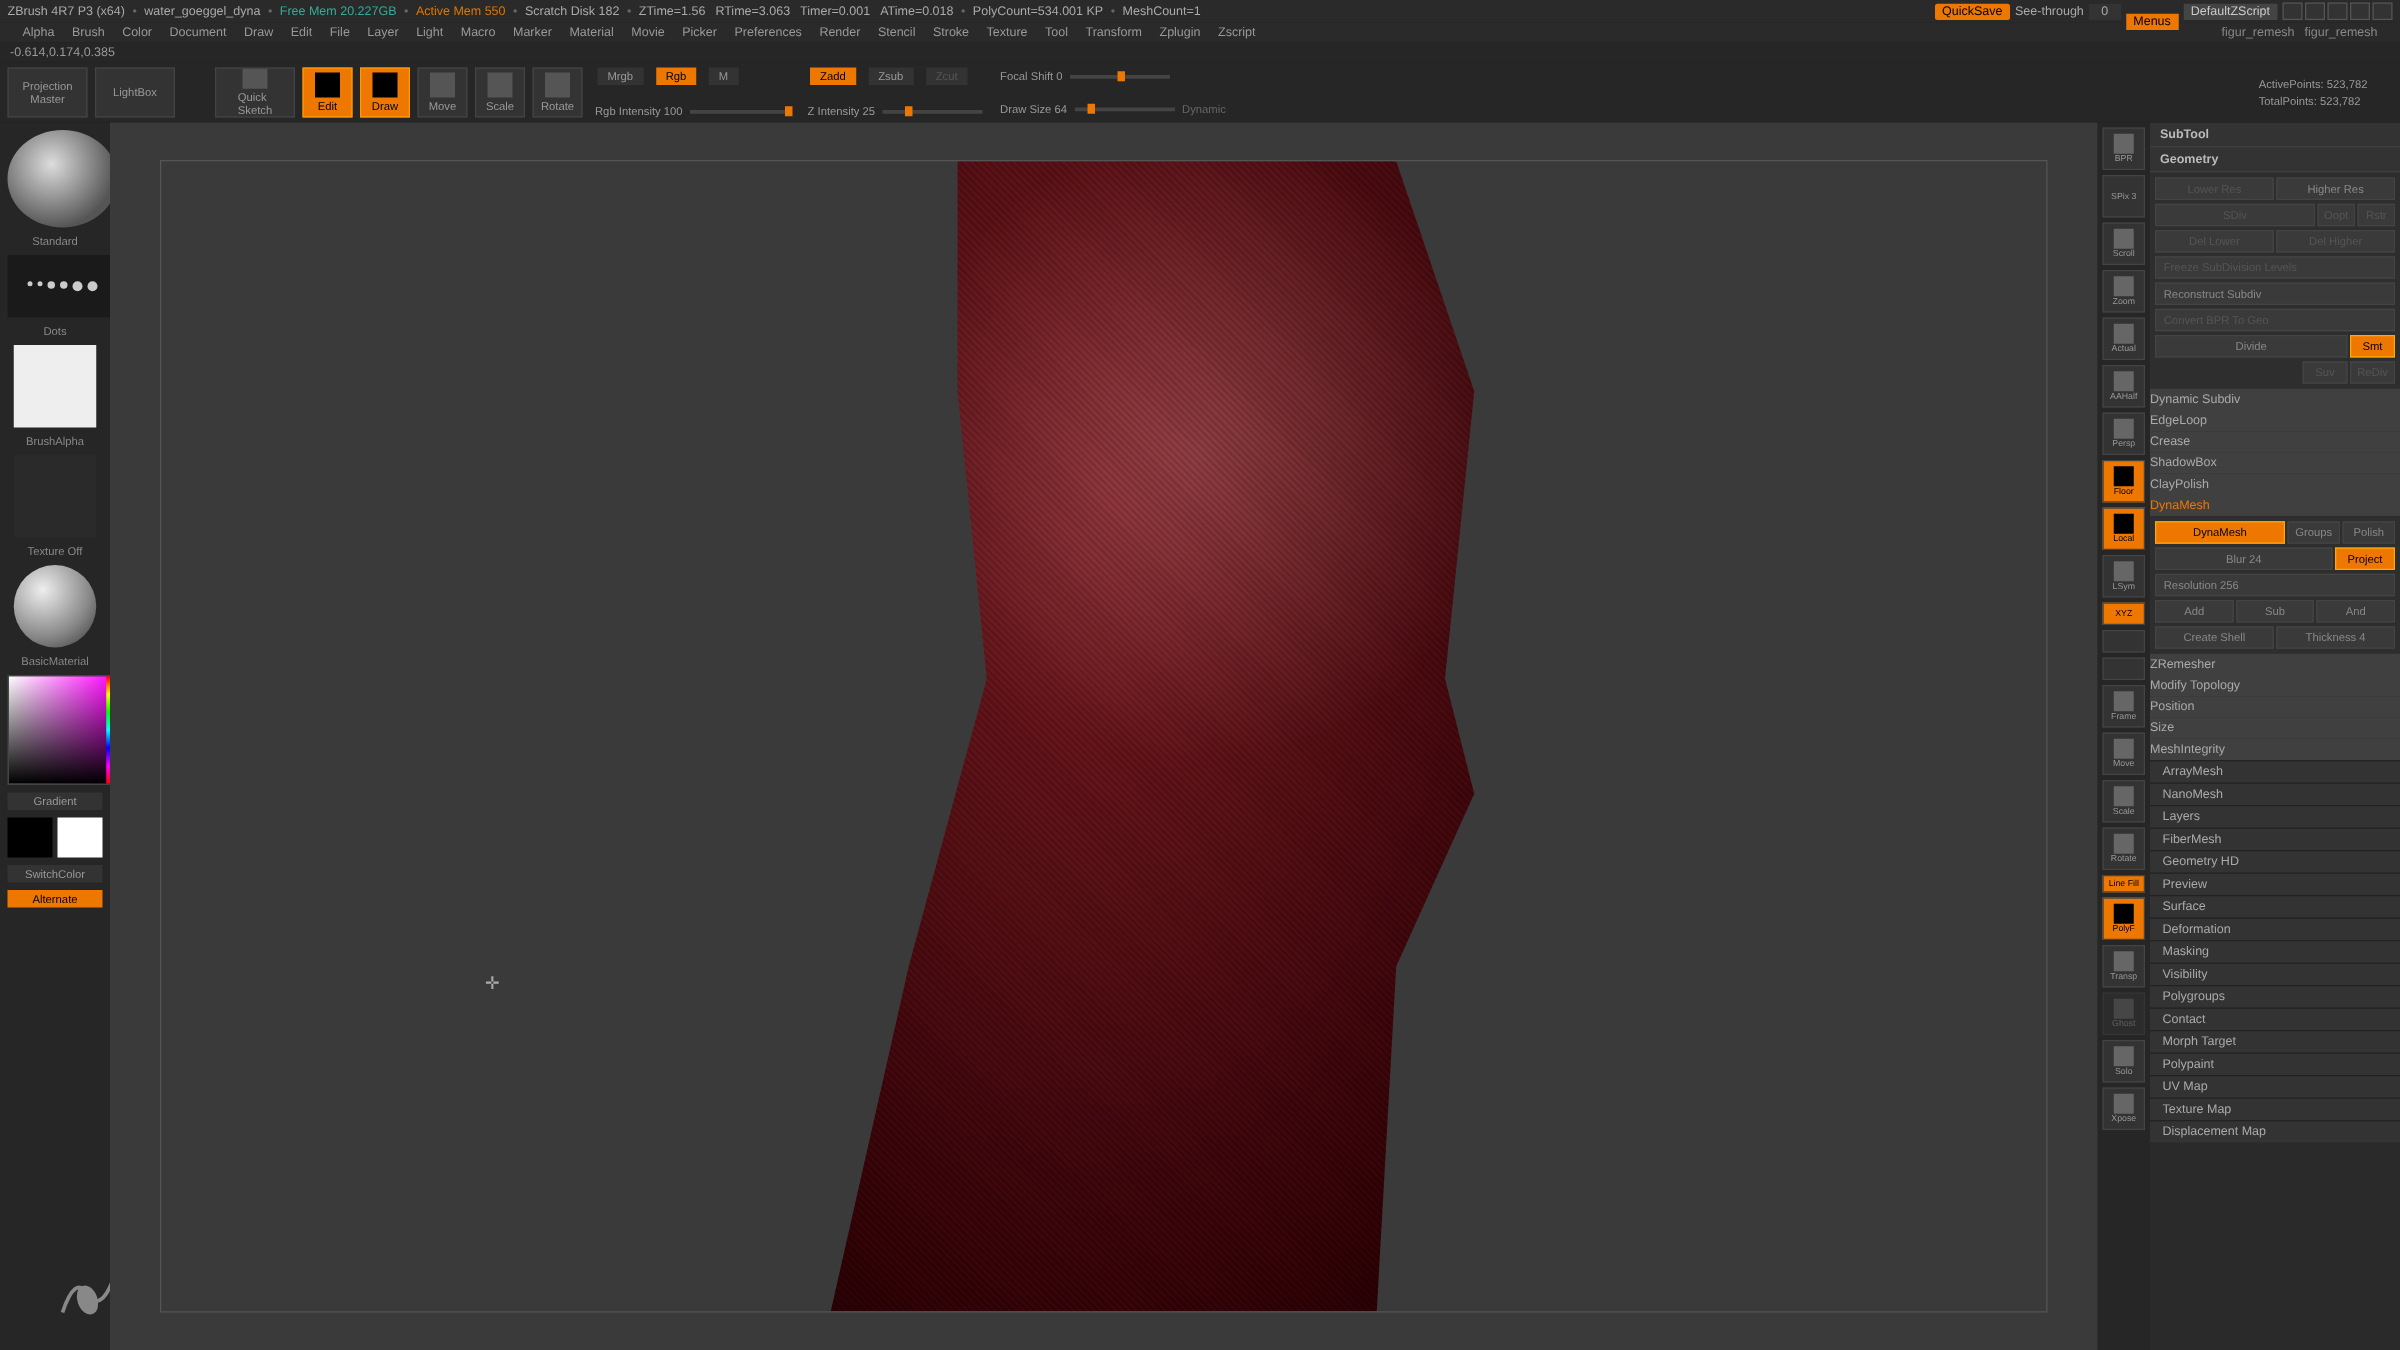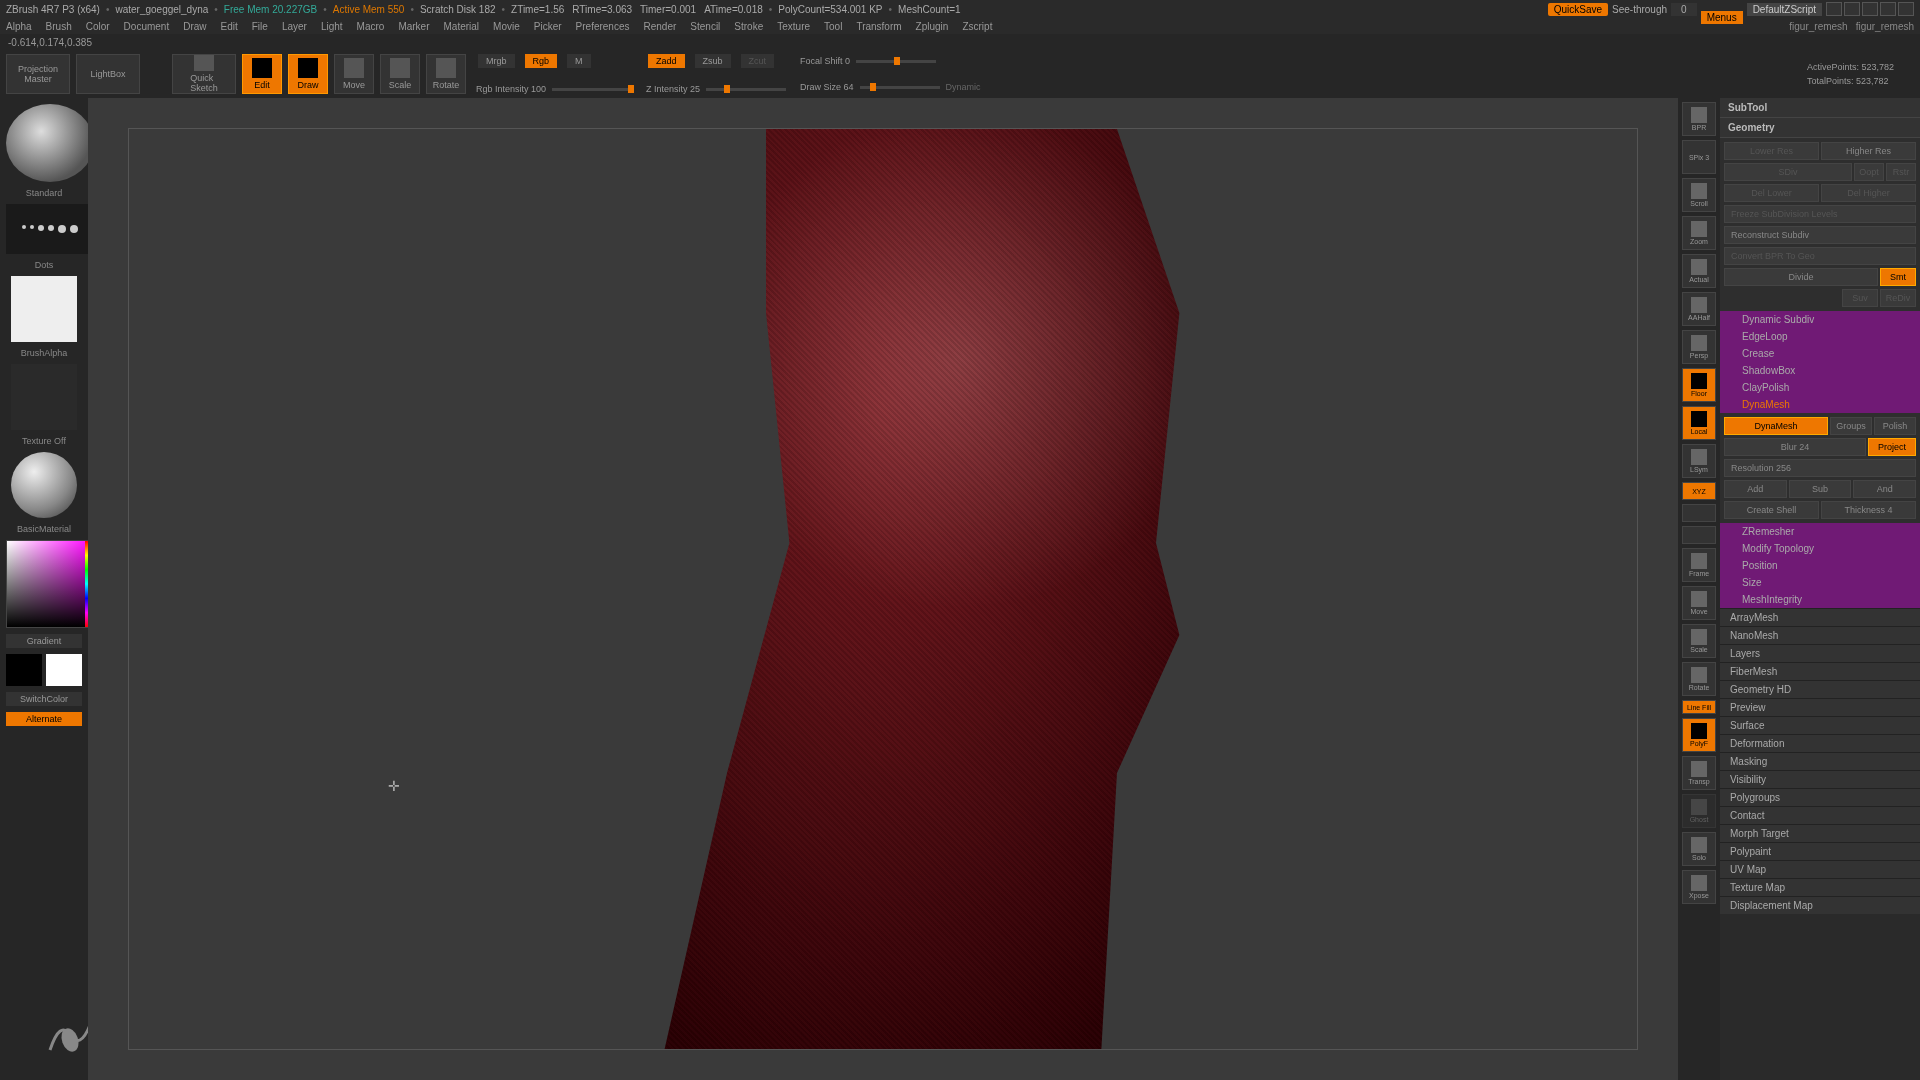--- a/index.html
+++ b/index.html
@@ -14,7 +14,7 @@
 .btn-def { background: #444; color: #ccc; padding: 1px 6px; }
 .titlebar-icons { display: flex; gap: 2px; }
 .title-icon { width: 16px; height: 14px; background: #333; border: 1px solid #555; }
-.menubar { background: #2a2a2a; height: 16px; display: flex; align-items: center; padding: 0 6px; gap: 14px; font-size: 10px; color: #999; }
+.menubar { background: #2a2a2a; height: 16px; display: flex; align-items: center; padding: 0 18px; gap: 14px; font-size: 10px; color: #999; }
 .menubar span { cursor: pointer; }
 .breadcrumb { margin-left: auto; display: flex; gap: 8px; font-size: 10px; color: #888; }
 .coord { background: #262626; height: 16px; padding: 0 8px; font-size: 10px; color: #999; display: flex; align-items: center; }

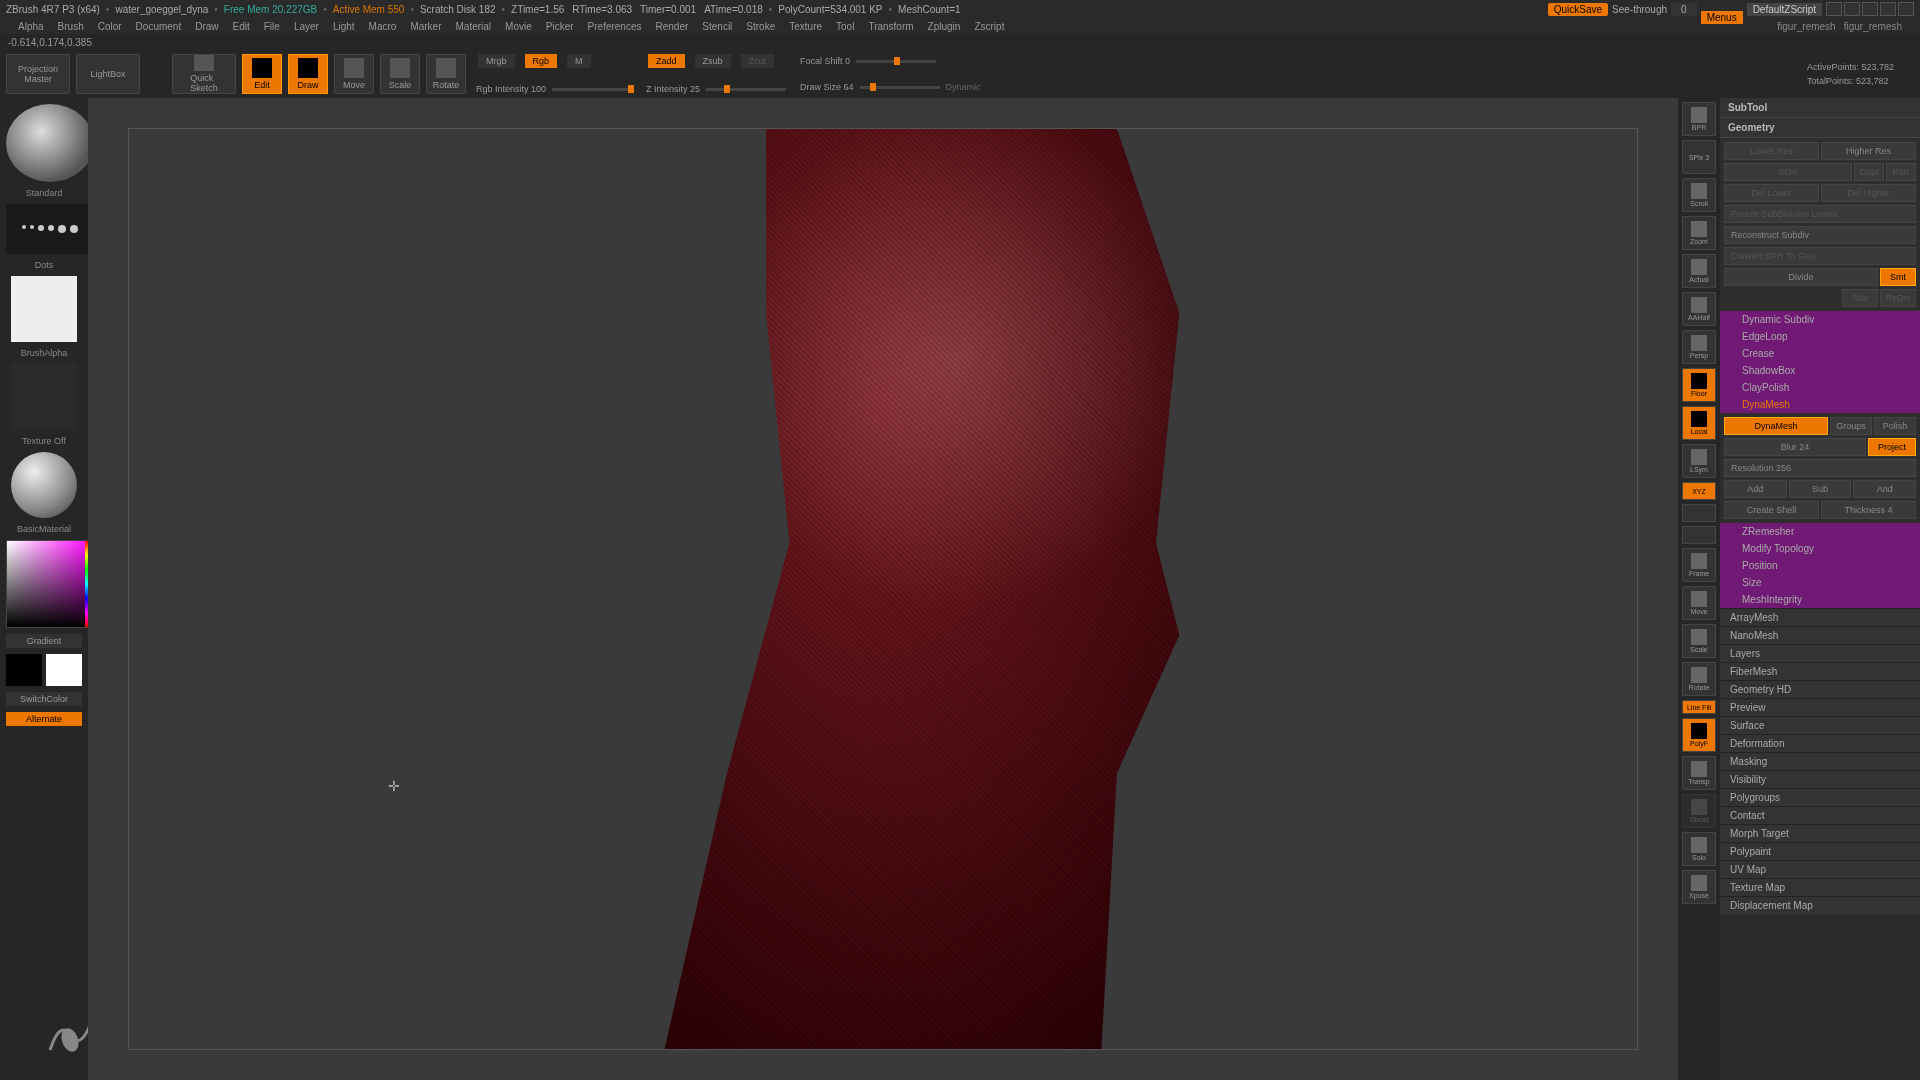--- a/index.html
+++ b/index.html
@@ -60,7 +60,7 @@
 .r-icon.on .ico { background: #000; }
 .right-panel { width: 200px; background: #2a2a2a; display: flex; flex-direction: column; font-size: 10px; overflow-y: auto; }
 .panel-header { background: #333; padding: 4px 8px; color: #bbb; font-weight: bold; border-bottom: 1px solid #444; }
-.sub-header { background: #701a75; padding: 3px 22px; color: #aaa; cursor: pointer; }
+.sub-header { background: #404040; padding: 3px 0; color: #aaa; cursor: pointer; }
 .sub-body { background: #2e2e2e; padding: 4px; display: flex; flex-direction: column; gap: 3px; }
 .row { display: flex; gap: 2px; }
 .pbtn { flex: 1; background: #3a3a3a; color: #888; padding: 3px 4px; font-size: 9px; text-align: center; cursor: pointer; border: 1px solid #444; }

